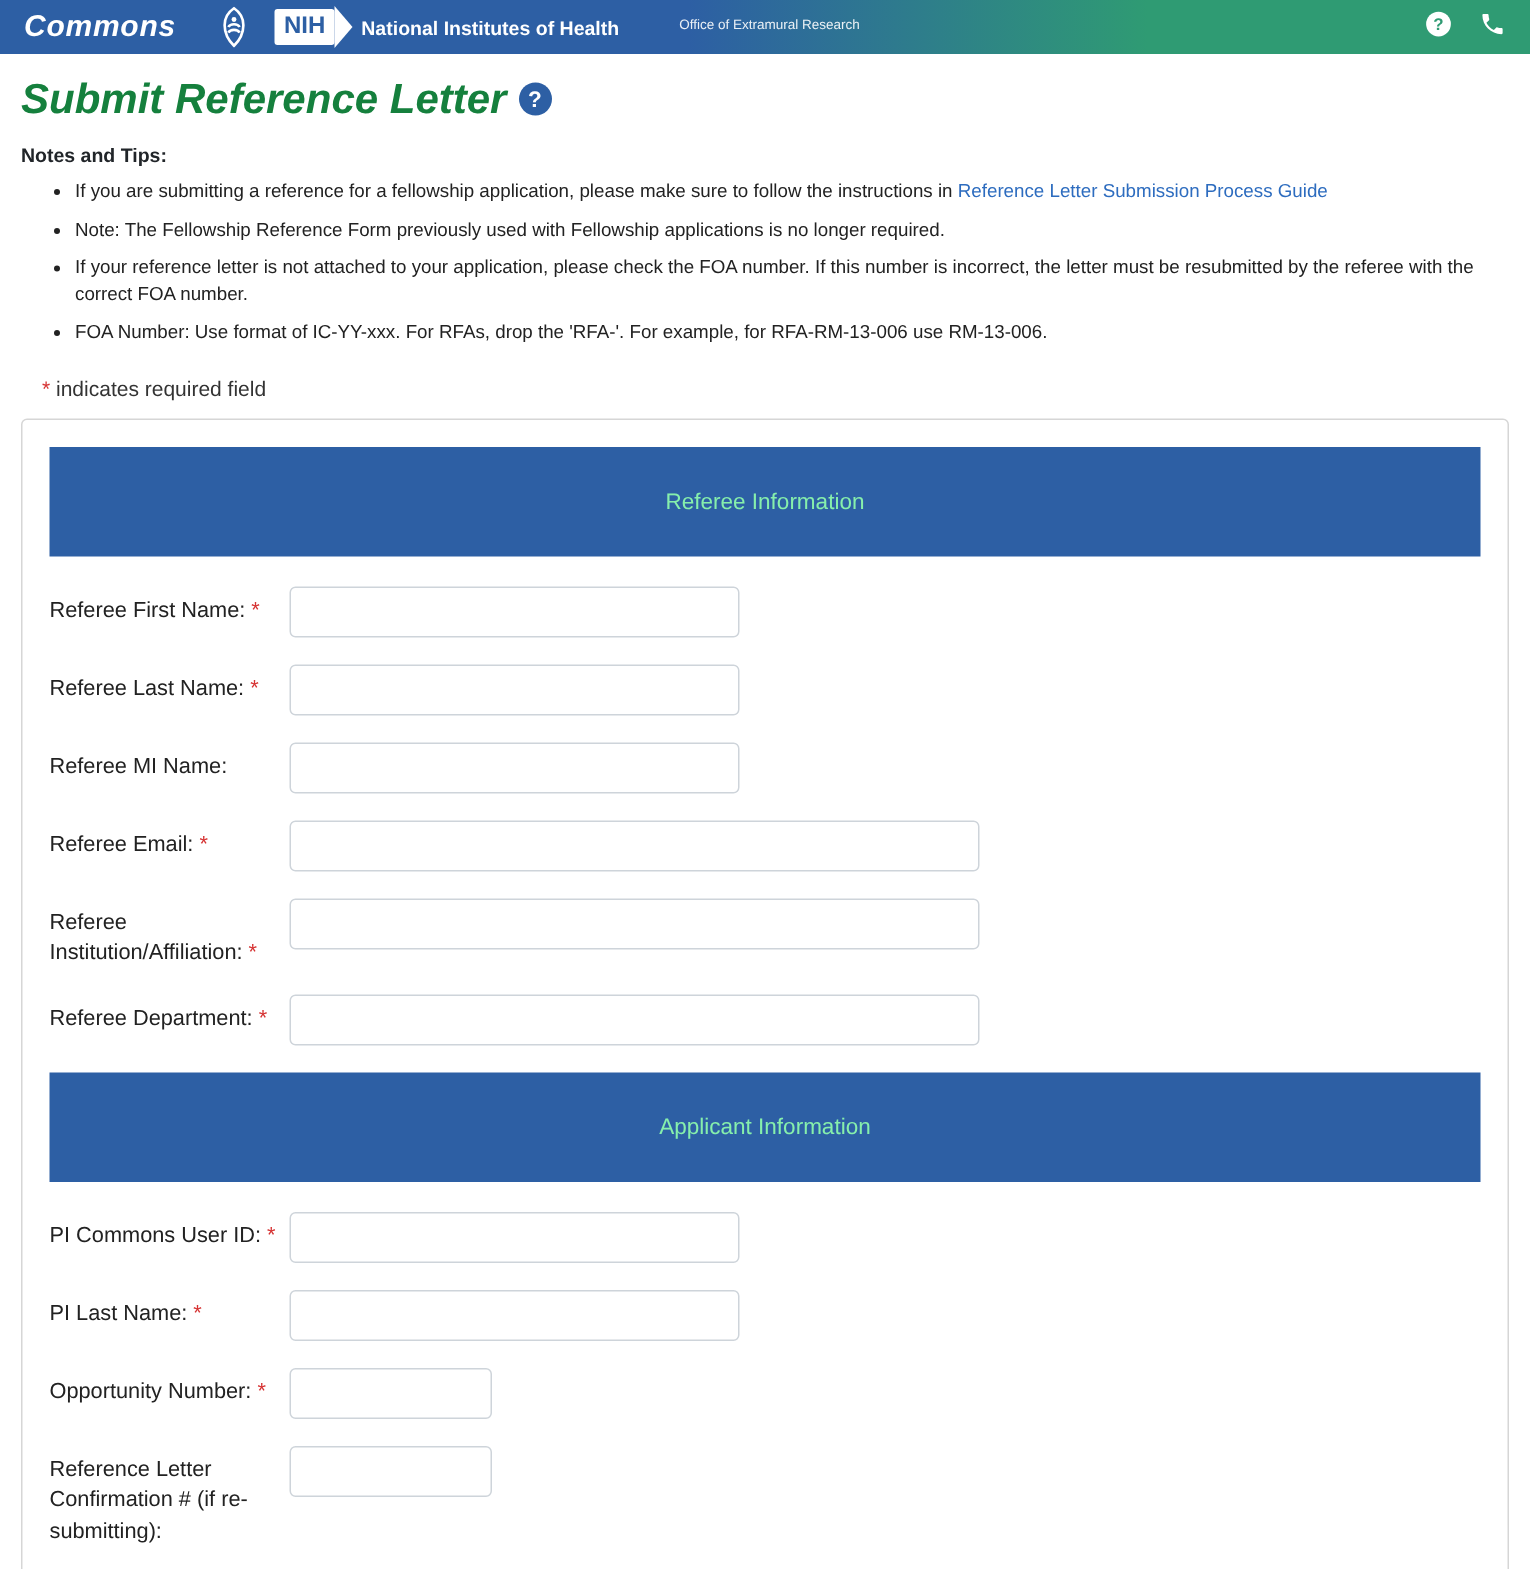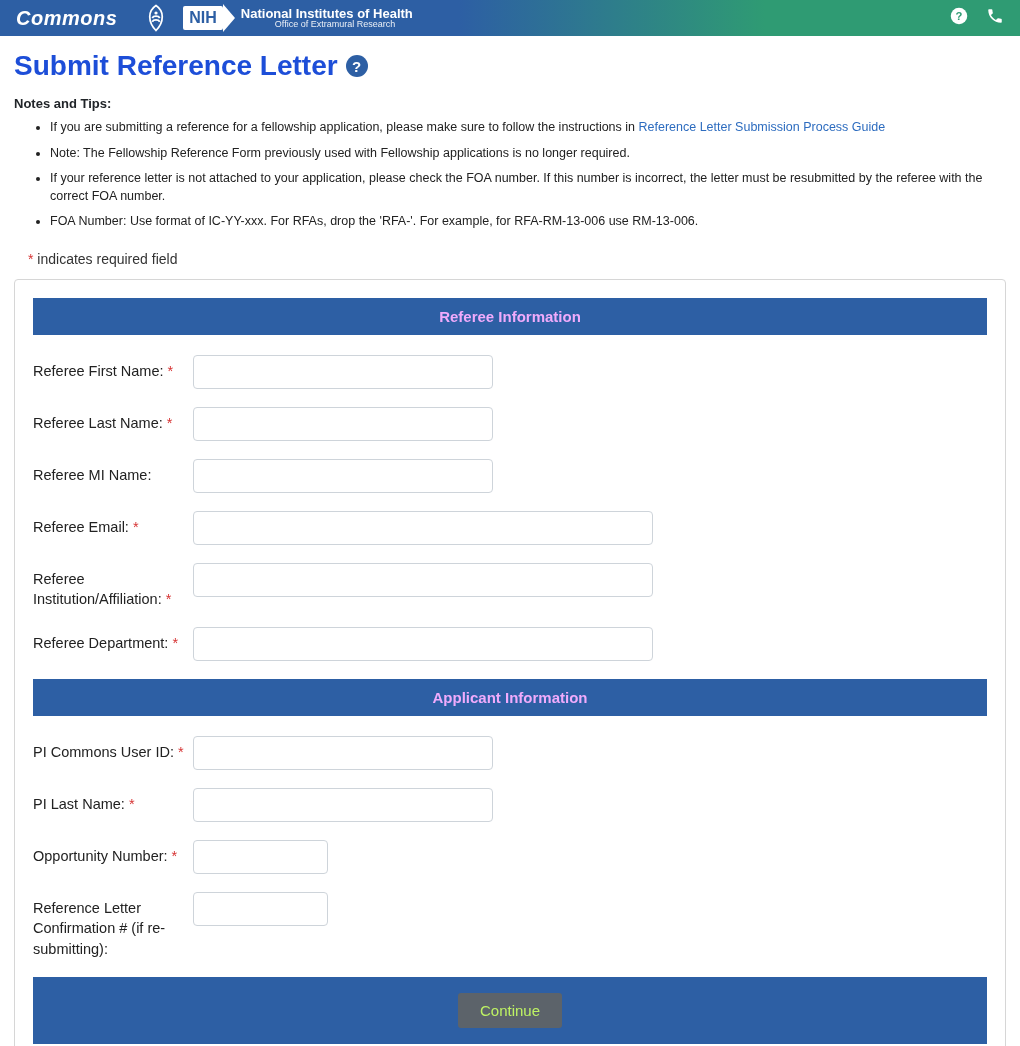--- a/index.html
+++ b/index.html
@@ -44,7 +44,7 @@
     border-left: 12px solid #fff;
     margin-right: 6px;
   }
-  .nih-text { display: flex; flex-direction: column; line-height: 1; }
+  .nih-text { display: flex; line-height: 1; gap: 40px; }
   .nih-text .line1 { font-size: 13px; font-weight: 600; }
   .nih-text .line2 { font-size: 9px; font-weight: 400; opacity: 0.9; margin-left: 34px; }
   .topbar-spacer { flex: 1; }

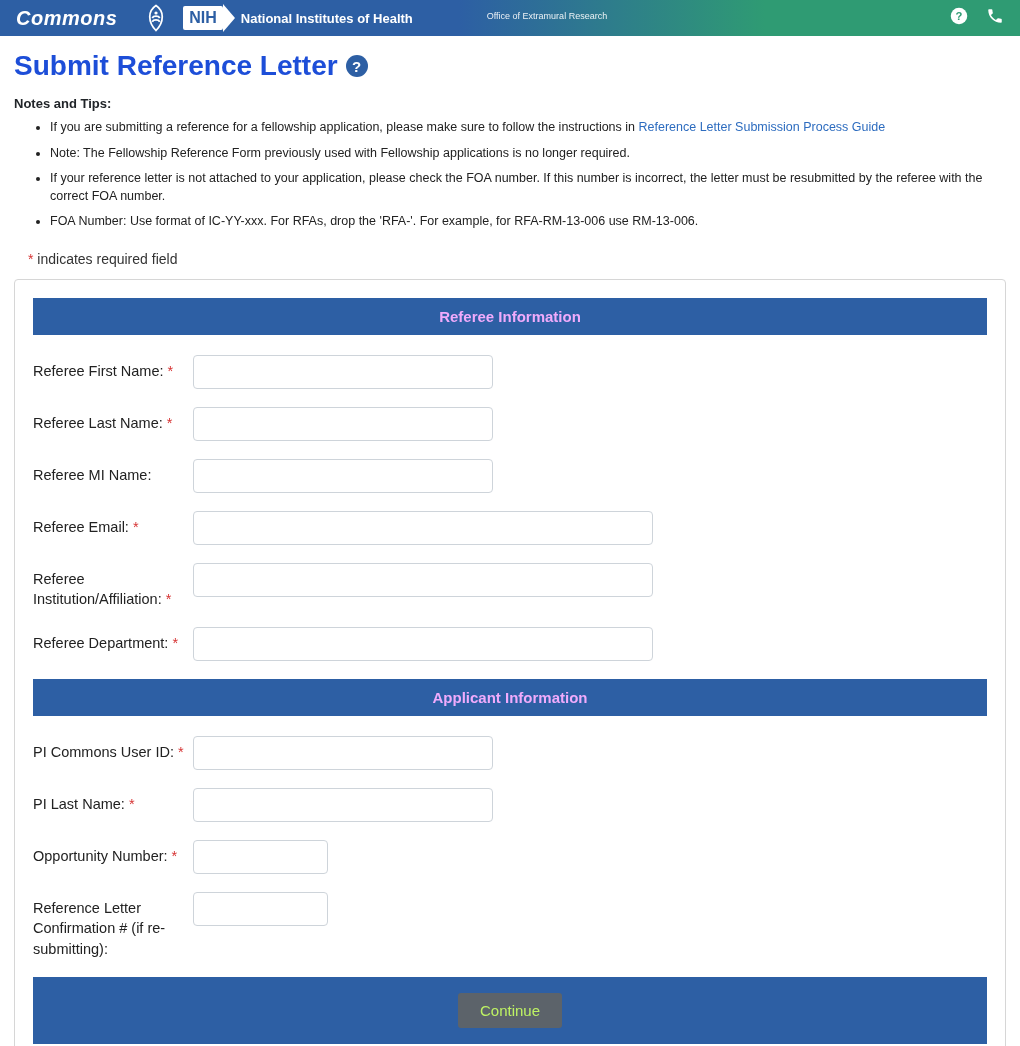--- a/index.html
+++ b/index.html
@@ -46,7 +46,7 @@
   }
   .nih-text { display: flex; line-height: 1; gap: 40px; }
   .nih-text .line1 { font-size: 13px; font-weight: 600; }
-  .nih-text .line2 { font-size: 9px; font-weight: 400; opacity: 0.9; margin-left: 34px; }
+  .nih-text .line2 { font-size: 9px; font-weight: 400; opacity: 0.9; }
   .topbar-spacer { flex: 1; }
   .top-icon { margin-left: 18px; cursor: pointer; }
 

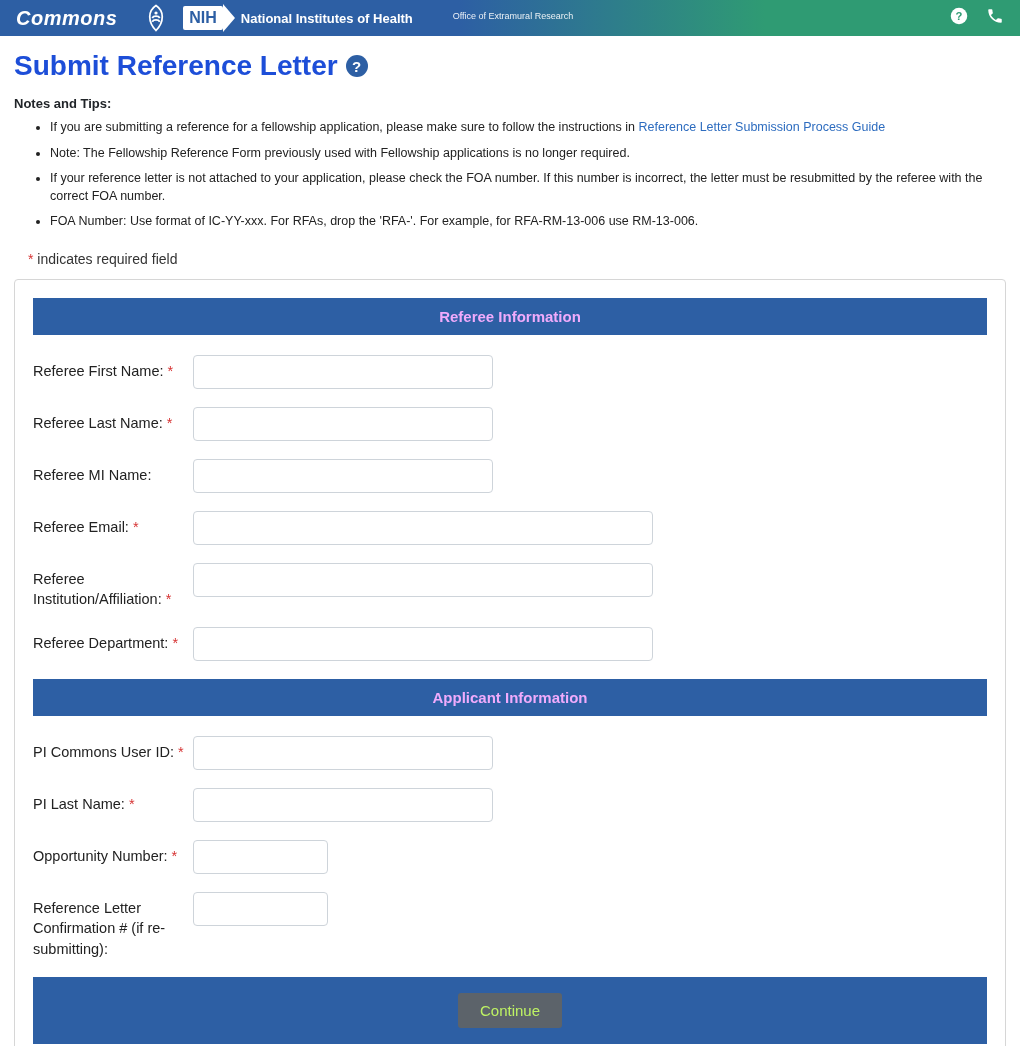--- a/index.html
+++ b/index.html
@@ -55,8 +55,9 @@
   .page-title {
     font-size: 28px;
     font-weight: 700;
-    color: #1d4ed8;
+    color: #15803d;
     margin-right: 8px;
+    font-style: italic;
   }
   .title-help {
     width: 22px; height: 22px; border-radius: 50%;

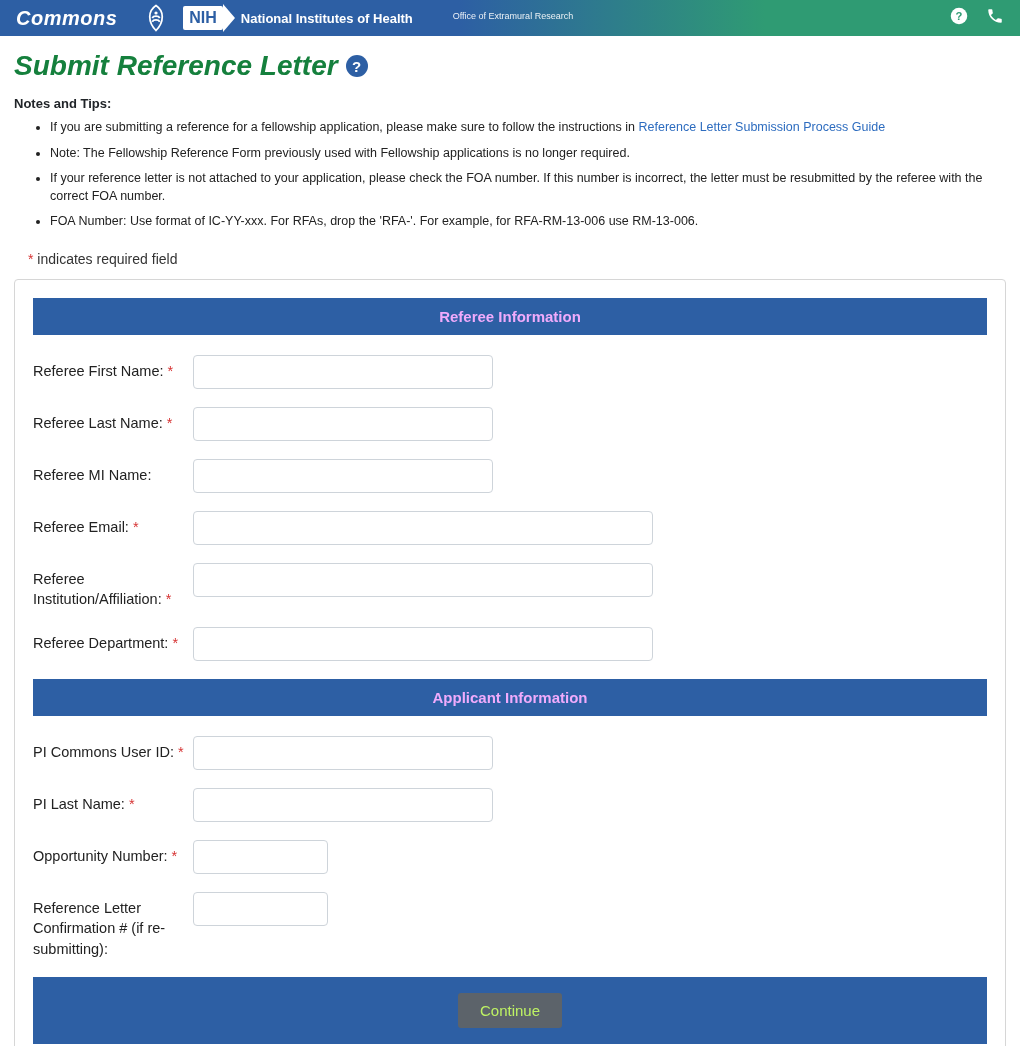--- a/index.html
+++ b/index.html
@@ -85,11 +85,11 @@
   }
   .section-header {
     background: #2d5fa4;
-    color: #f0abfc;
+    color: #86efac;
     text-align: center;
-    padding: 10px 0;
+    padding: 28px 0;
     font-size: 15px;
-    font-weight: 700;
+    font-weight: 400;
     margin-bottom: 20px;
   }
   .form-row {

